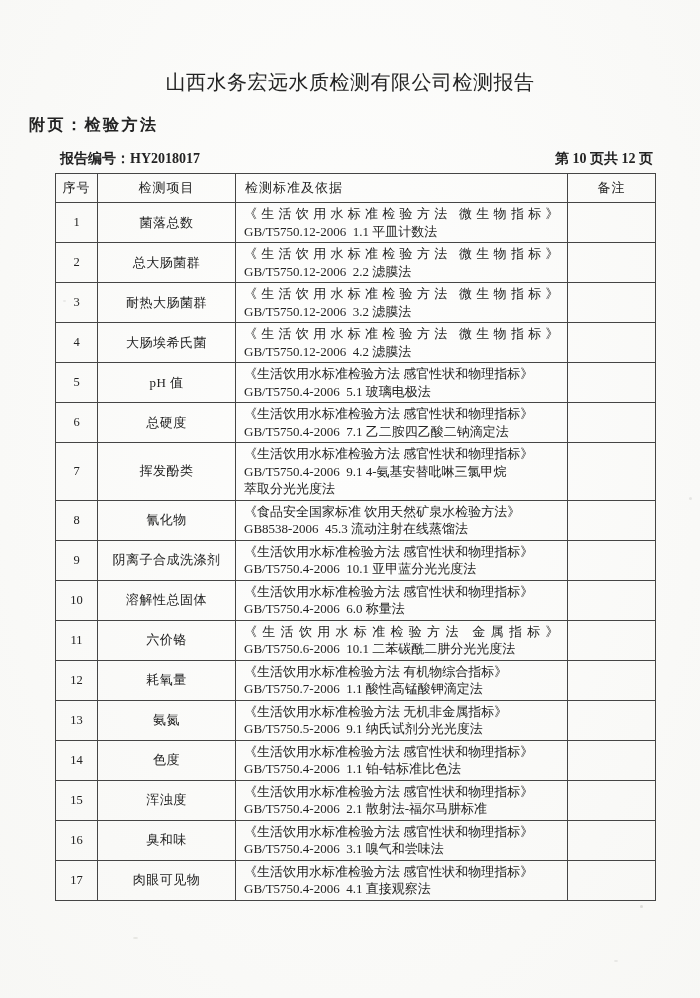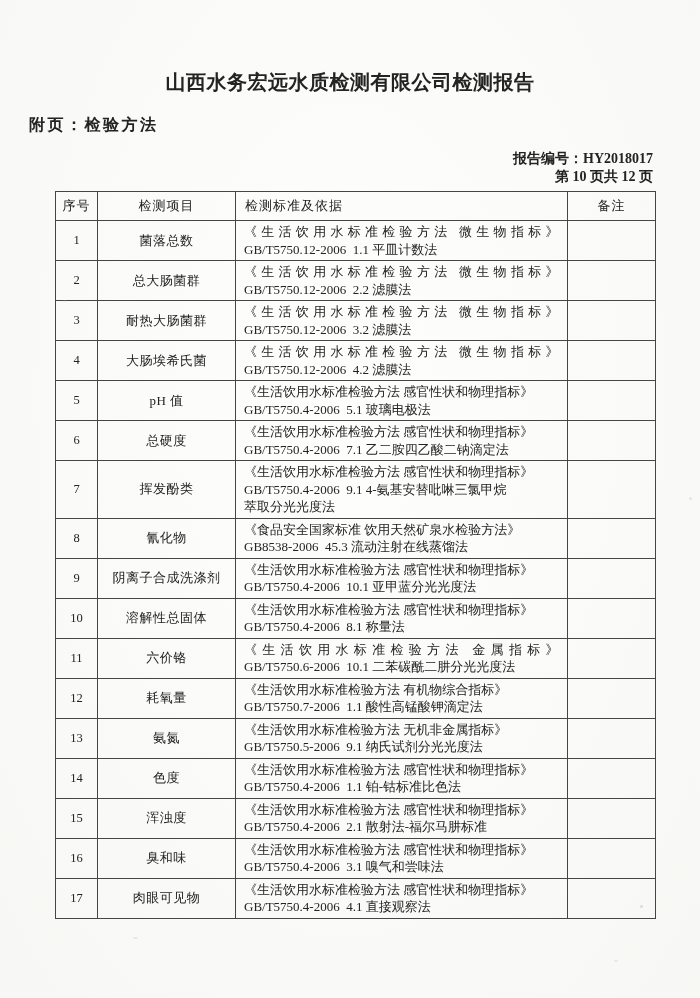--- a/index.html
+++ b/index.html
@@ -23,7 +23,7 @@
     padding-top:70px;
     text-align:center;
     font-size:20px;
-    font-weight:bold;
+    font-weight:normal;
     letter-spacing:.5px;
     line-height:24px;
   }

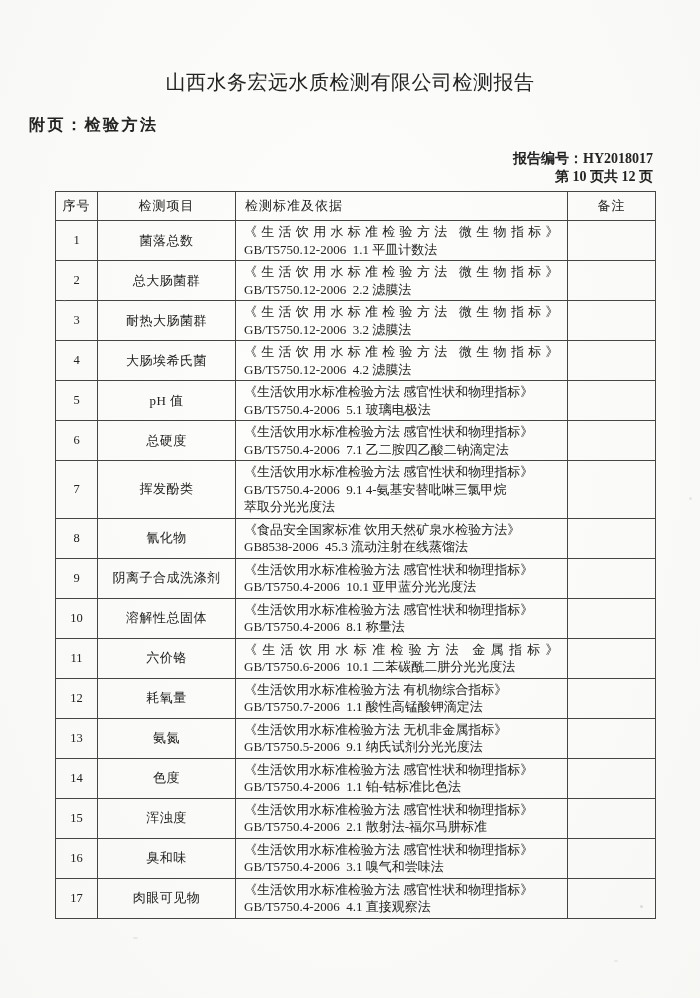--- a/index.html
+++ b/index.html
@@ -37,12 +37,11 @@
   .meta{
     display:flex;
     justify-content:space-between;
-    align-items:flex-end;
+    align-items:flex-start;
     margin:14px 47px 0 60px;
     font-size:14px;
     font-weight:bold;
     line-height:18px;
-    flex-direction:column;
   }
   table.methods{
     margin:5px 0 4px 55px;

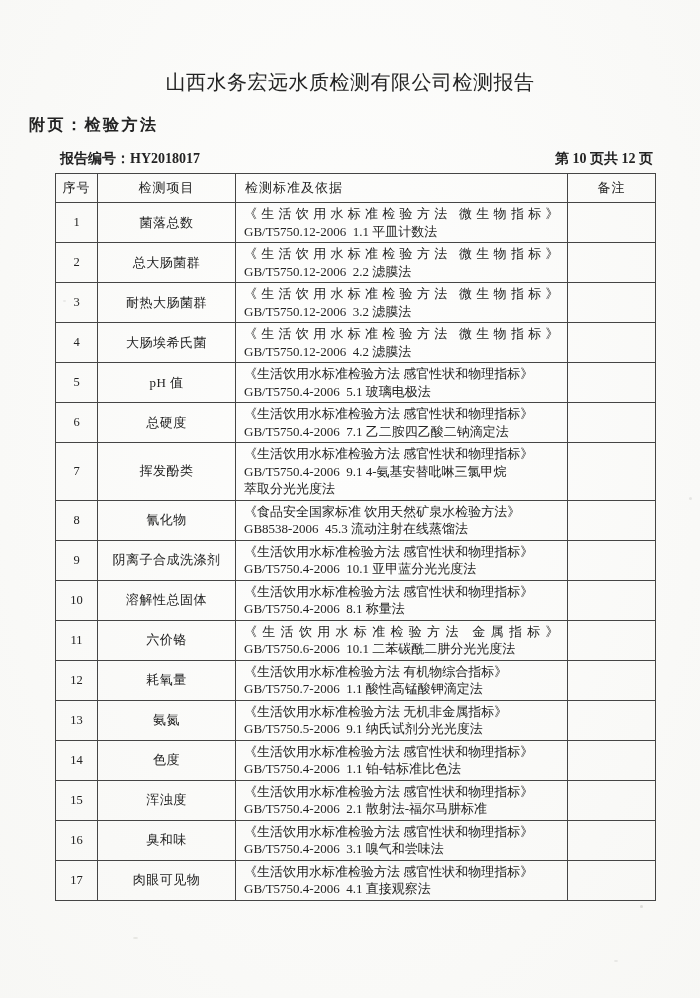--- a/index.html
+++ b/index.html
@@ -218,7 +218,7 @@
           <td class="c-item">溶解性总固体</td>
           <td class="c-std">
             <div class="std-line">《生活饮用水标准检验方法 感官性状和物理指标》</div>
-            <div class="std-line">GB/T5750.4-2006  8.1 称量法</div>
+            <div class="std-line">GB/T5750.4-2006  6.0 称量法</div>
           </td>
           <td class="c-remark"></td>
         </tr>

